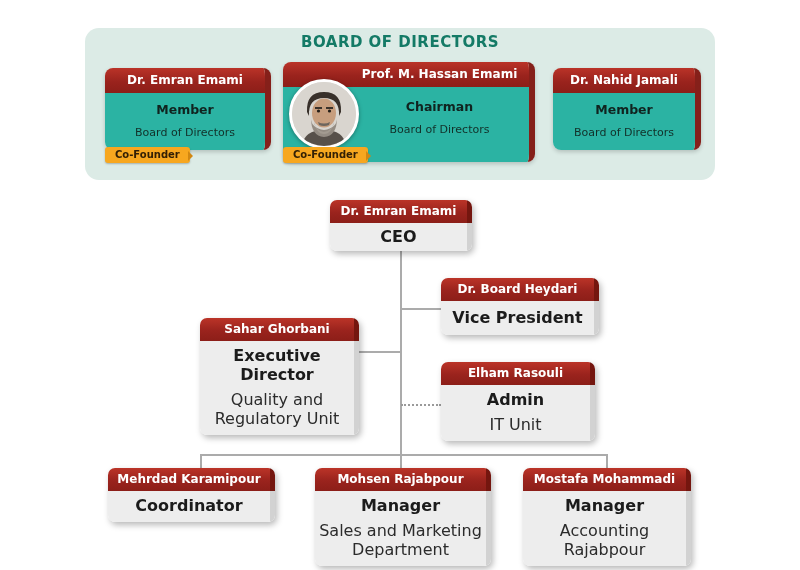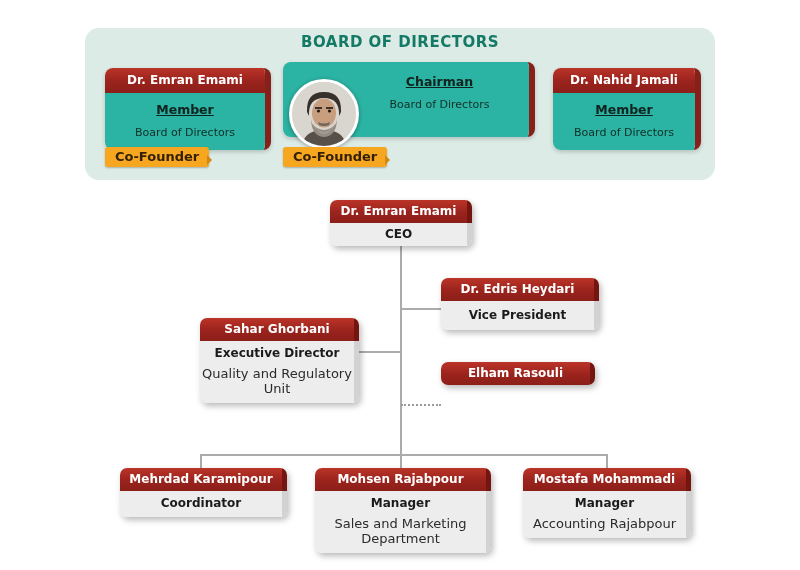--- a/index.html
+++ b/index.html
@@ -92,6 +92,9 @@
   </div>
 
   <div class="bcard pad-left" style="left:283px;top:62px;width:246px;">
+    <div class="bcard-header">
+      <span>Prof. M. Hassan Emami</span>
+    </div>
     <div class="bcard-body" style="padding-top:12px;padding-bottom:26px;">
       <div class="bcard-role">Chairman</div>
       <div class="bcard-org">Board of Directors</div>

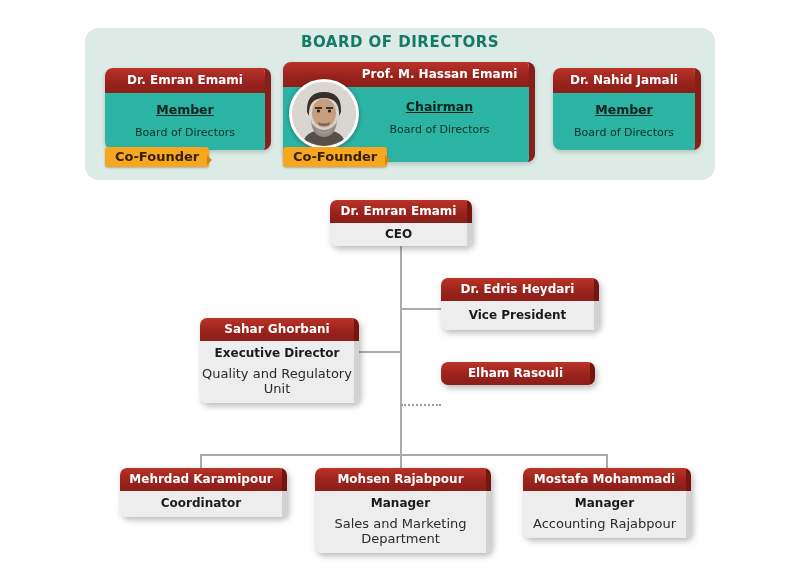--- a/index.html
+++ b/index.html
@@ -27,7 +27,7 @@
     padding:5px 3px 6px;
   }
   .bcard-body{background:#2bb3a3;text-align:center;padding:9px 3px 11px;}
-  .bcard-role{font-weight:bold;font-size:12.5px;color:#10231f;margin-bottom:9px;text-decoration:underline;}
+  .bcard-role{font-weight:bold;font-size:12.5px;color:#10231f;margin-bottom:9px;}
   .bcard-org{font-size:11px;color:#123029;}
   .pad-left .bcard-header,.pad-left .bcard-body{padding-left:70px;}
 

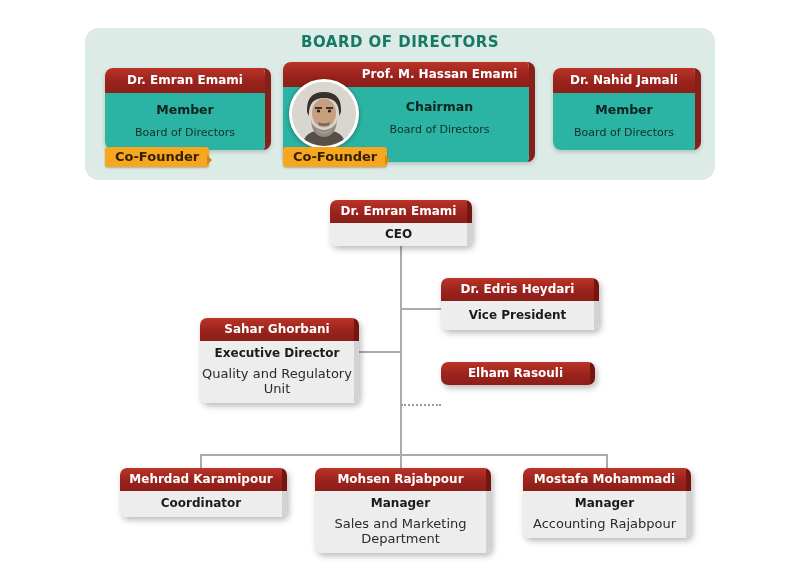--- a/index.html
+++ b/index.html
@@ -32,7 +32,7 @@
   .pad-left .bcard-header,.pad-left .bcard-body{padding-left:70px;}
 
   .badge{
-    position:absolute;background:#f7a71f;color:#332005;font-size:13px;
+    position:absolute;background:#f7a71f;color:#332005;font-size:10px;
     font-weight:bold;padding:2px 10px 3px;border-radius:3px;
     box-shadow:0 1px 2px rgba(0,0,0,0.25);
   }

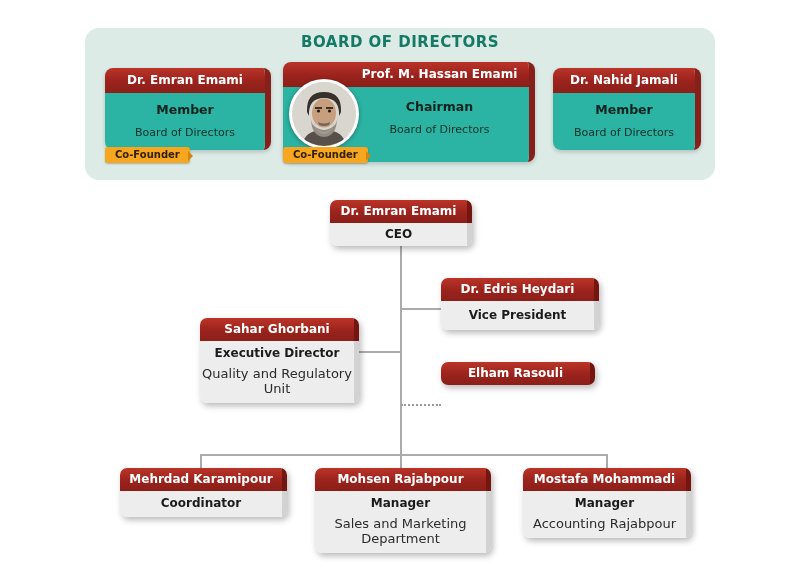--- a/index.html
+++ b/index.html
@@ -63,7 +63,7 @@
     padding:5px 2px 7px;
   }
   .node-body.single{padding:4px 2px 5px;}
-  .node-title{font-weight:bold;font-size:12px;color:#1b1b1b;}
+  .node-title{font-weight:bold;font-size:16px;color:#1b1b1b;}
   .node-unit{font-size:13px;color:#2b2b2b;margin-top:6px;}
 
   

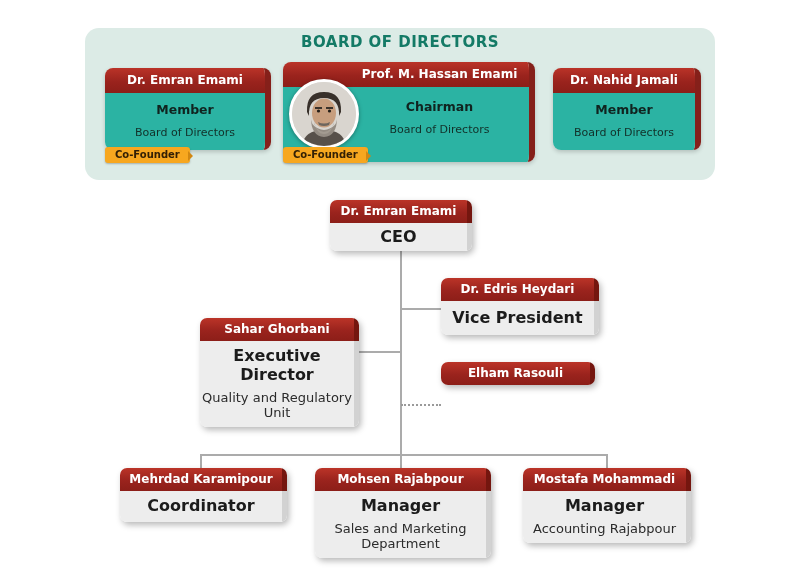--- a/index.html
+++ b/index.html
@@ -148,7 +148,7 @@
 
   <div class="node" style="left:441px;top:278px;width:158px;">
     <div class="node-header">
-      <span>Dr. Edris Heydari</span>
+      <span>Dr. Board Heydari</span>
     </div>
     <div class="node-body single" style="padding-top:7px;padding-bottom:8px;">
       <div class="node-title">Vice President</div>

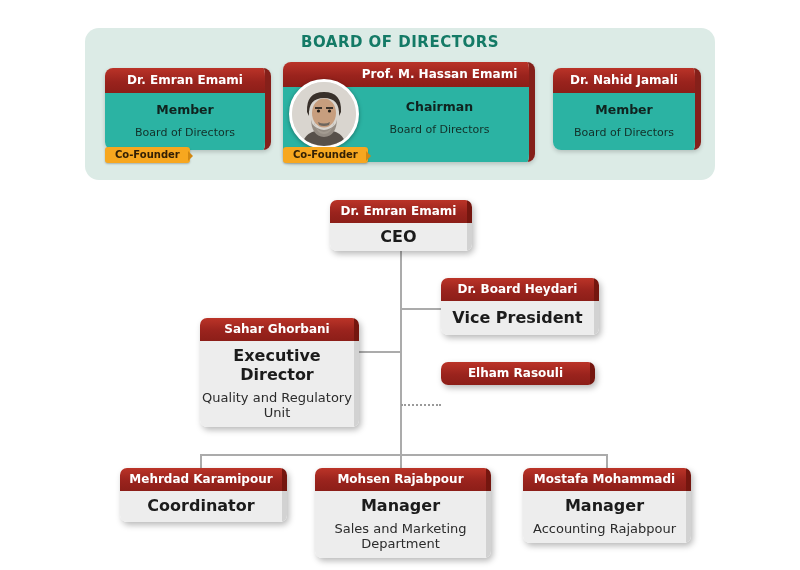--- a/index.html
+++ b/index.html
@@ -64,7 +64,7 @@
   }
   .node-body.single{padding:4px 2px 5px;}
   .node-title{font-weight:bold;font-size:16px;color:#1b1b1b;}
-  .node-unit{font-size:13px;color:#2b2b2b;margin-top:6px;}
+  .node-unit{font-size:16px;color:#2b2b2b;margin-top:6px;}
 
   
   .line{position:absolute;background:#ababab;}

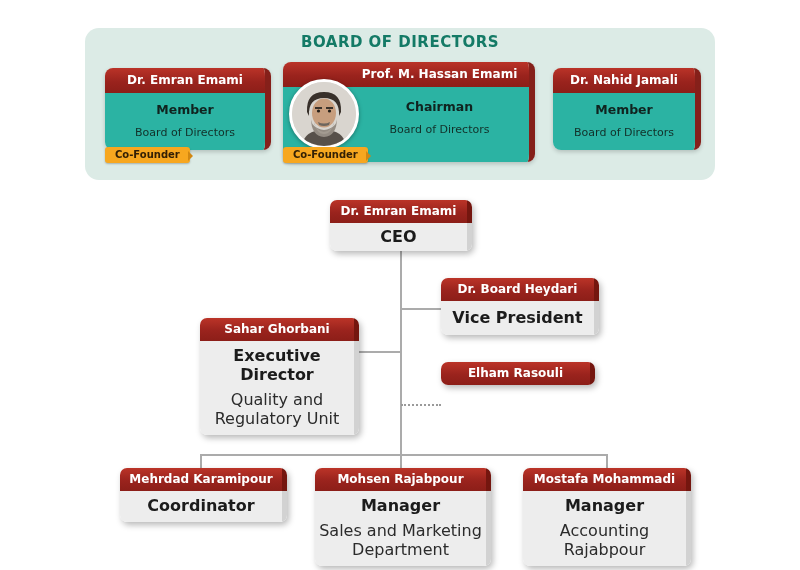--- a/index.html
+++ b/index.html
@@ -169,6 +169,10 @@
     <div class="node-header">
       <span>Elham Rasouli</span>
     </div>
+    <div class="node-body">
+      <div class="node-title">Admin</div>
+      <div class="node-unit">IT Unit</div>
+    </div>
   </div>
 
   <div class="node" style="left:120px;top:468px;width:167px;">

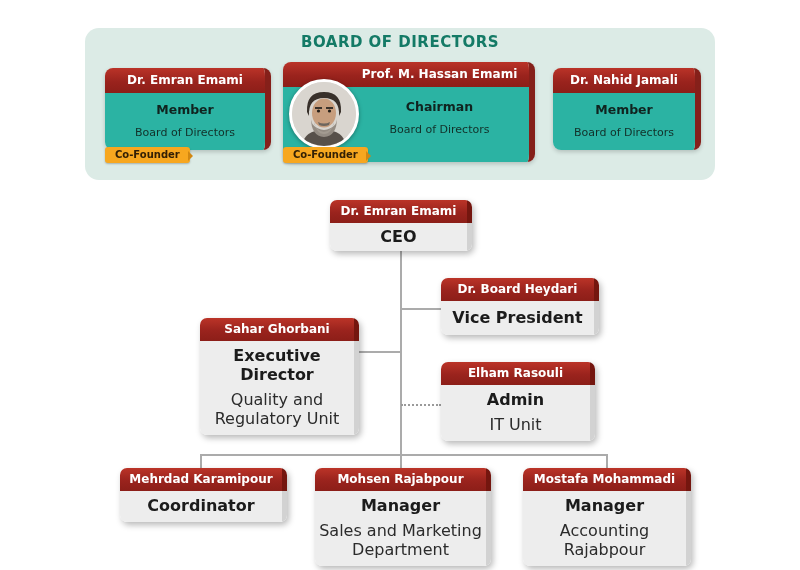--- a/index.html
+++ b/index.html
@@ -175,7 +175,7 @@
     </div>
   </div>
 
-  <div class="node" style="left:120px;top:468px;width:167px;">
+  <div class="node" style="left:108px;top:468px;width:167px;">
     <div class="node-header">
       <span>Mehrdad Karamipour</span>
     </div>

